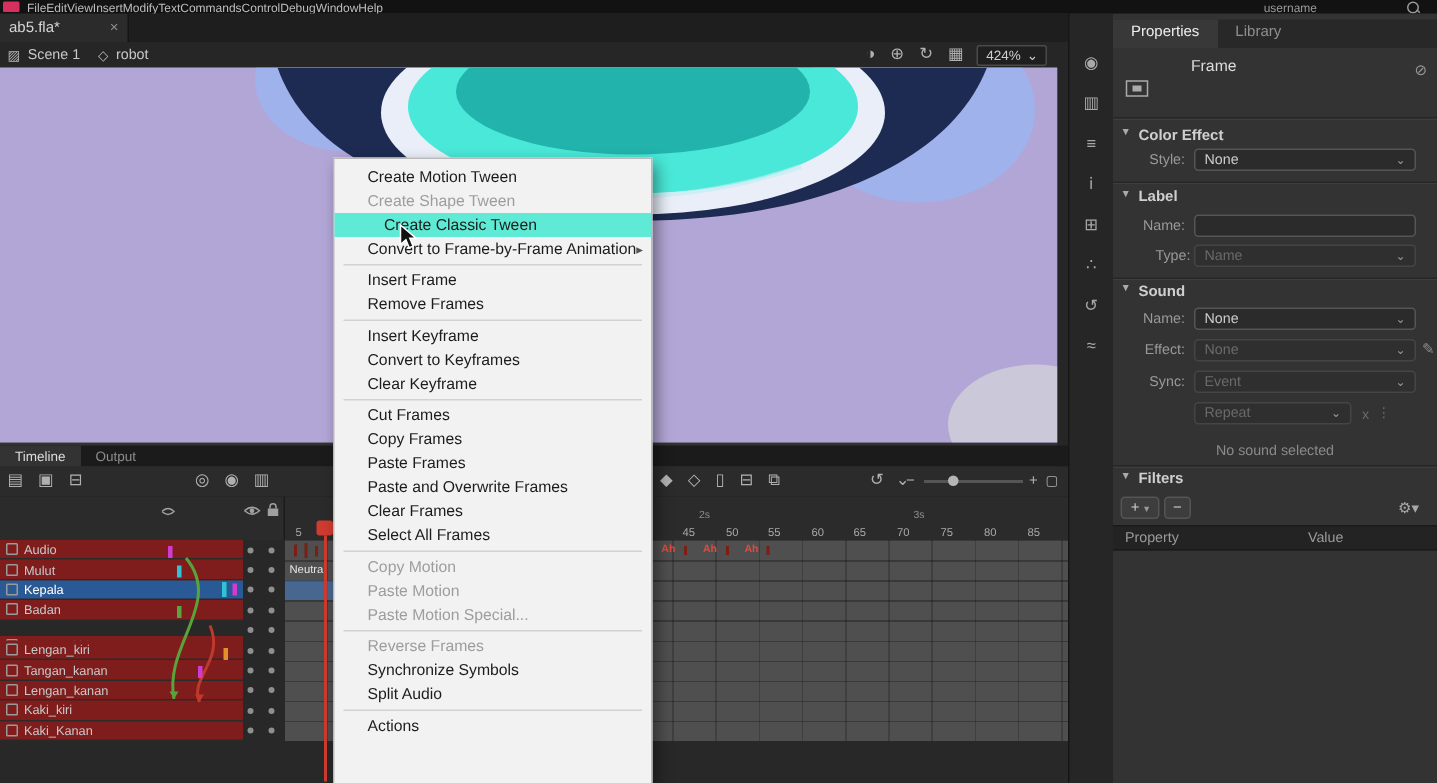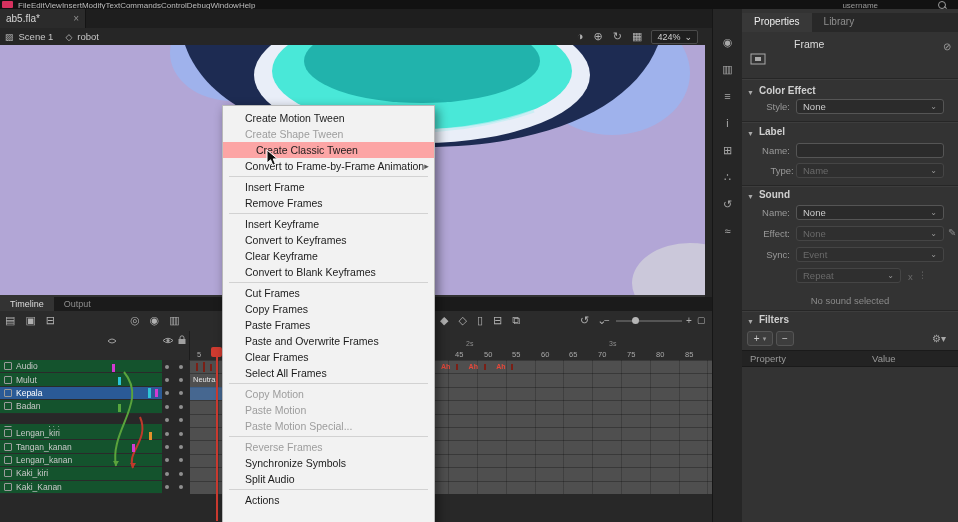--- a/index.html
+++ b/index.html
@@ -77,7 +77,7 @@
   .p-tab{padding:3px 12px;color:#8f8f8f;}
   .p-tab.active{background:#383838;color:#eee;}
   .p-divider{position:absolute;left:0;width:216px;height:1px;background:#262626;border-bottom:1px solid #3d3d3d;}
-  .p-sec{position:absolute;left:5px;color:#cfcfcf;font-size:10px;font-weight:bold;display:flex;align-items:flex-end;gap:5px;}
+  .p-sec{position:absolute;left:5px;color:#cfcfcf;font-size:10px;font-weight:bold;display:flex;align-items:flex-start;gap:5px;}
   .p-sec .tri{font-size:7px;color:#aaa;}
   .p-lab{position:absolute;width:48px;text-align:right;color:#999;font-size:9.5px;}
   .p-ctl{position:absolute;left:54px;width:148px;height:15px;background:#2b2b2b;border:1px solid #555;border-radius:3px;

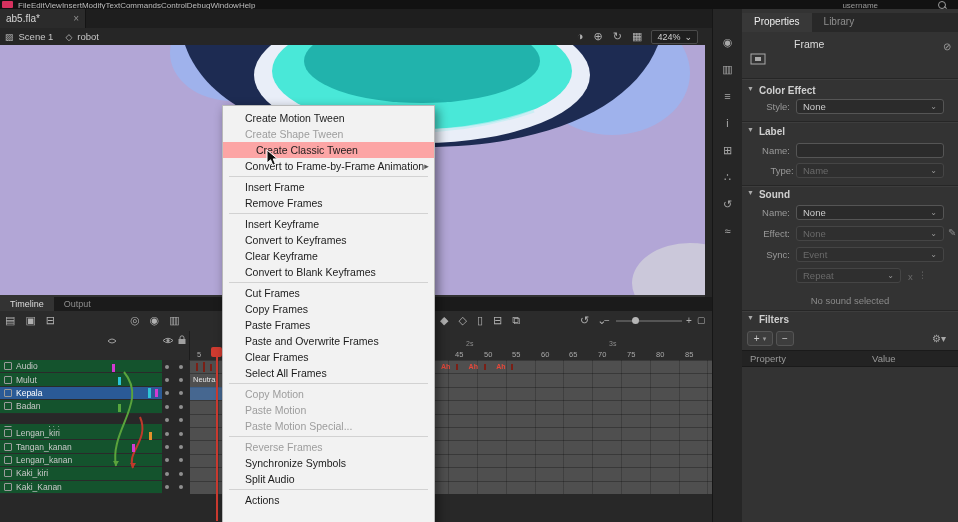--- a/index.html
+++ b/index.html
@@ -38,7 +38,7 @@
   .ctxmenu{left:222px;top:105px;width:213px;height:430px;background:#f2f2f2;border:1px solid #b9b9b9;
            box-shadow:3px 4px 10px rgba(0,0,0,.45);z-index:50;padding-top:4px;box-sizing:border-box;}
   .cm-item{height:16px;line-height:16px;font-size:10.5px;color:#1c1c1c;padding:0 8px 0 22px;display:flex;white-space:nowrap;}
-  .cm-item.hl{background:#fca5a5;padding-left:33px;}
+  .cm-item.hl{background:#5eead4;padding-left:33px;}
   .cm-item.dis{color:#9d9d9d;}
   .cm-sub{margin-left:auto;color:#555;font-size:9px;}
   .cm-sep{height:1px;background:#d2d2d2;margin:2px 6px;}

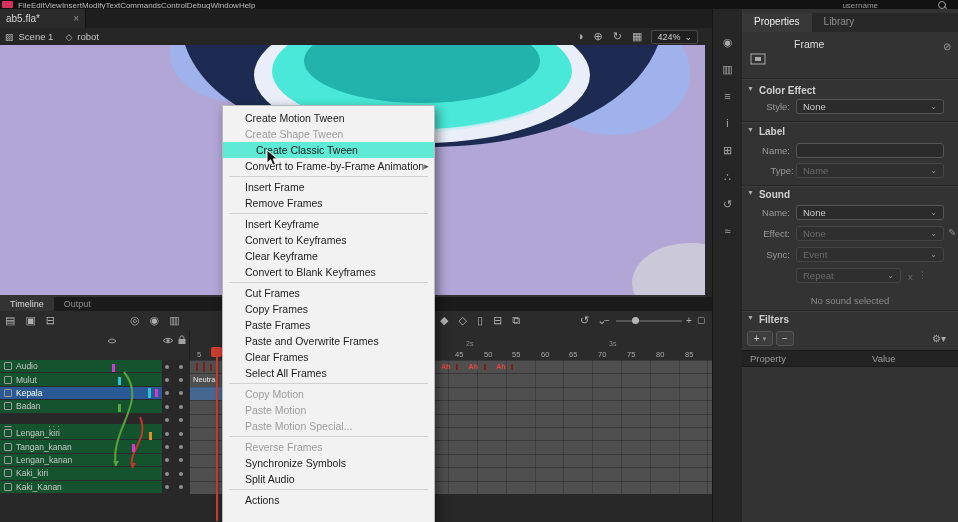--- a/index.html
+++ b/index.html
@@ -471,9 +471,6 @@
       <div class="cm-item">
         <span class="cm-label">Clear Keyframe</span>
       </div>
-      <div class="cm-item">
-        <span class="cm-label">Convert to Blank Keyframes</span>
-      </div>
       <div class="cm-sep"></div>
       <div class="cm-item">
         <span class="cm-label">Cut Frames</span>

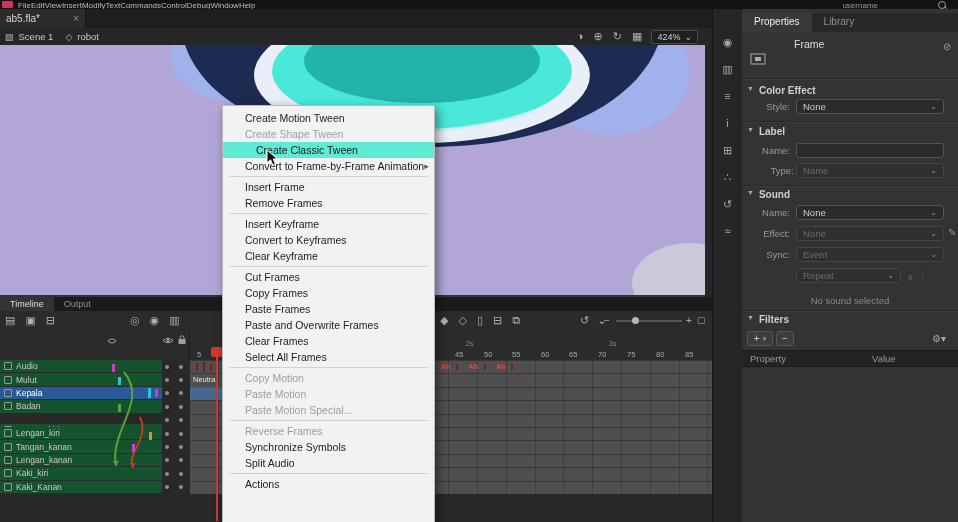--- a/index.html
+++ b/index.html
@@ -54,7 +54,7 @@
   .framegrid:before{content:"";position:absolute;inset:0;
      background:repeating-linear-gradient(90deg,transparent 0 27.8px,rgba(0,0,0,.20) 27.8px 28.8px),
                 repeating-linear-gradient(0deg,transparent 0 12.4px,rgba(0,0,0,.28) 12.4px 13.4px);}
-  .lrow{position:absolute;left:0;width:162px;height:13.4px;display:flex;align-items:center;background:#14532d;
+  .lrow{position:absolute;left:0;width:162px;height:13.4px;display:flex;align-items:center;background:#7f1d1d;
         color:#c9c9c9;font-size:8.5px;box-sizing:border-box;border-bottom:1px solid #2a2a2a;padding-left:4px;gap:4px;}
   .lrow.sel{background:#2a5a96;color:#fff;}
   .lrow .lic{width:6px;height:6px;border:1px solid #9a9a9a;border-radius:1px;flex:0 0 auto;}

